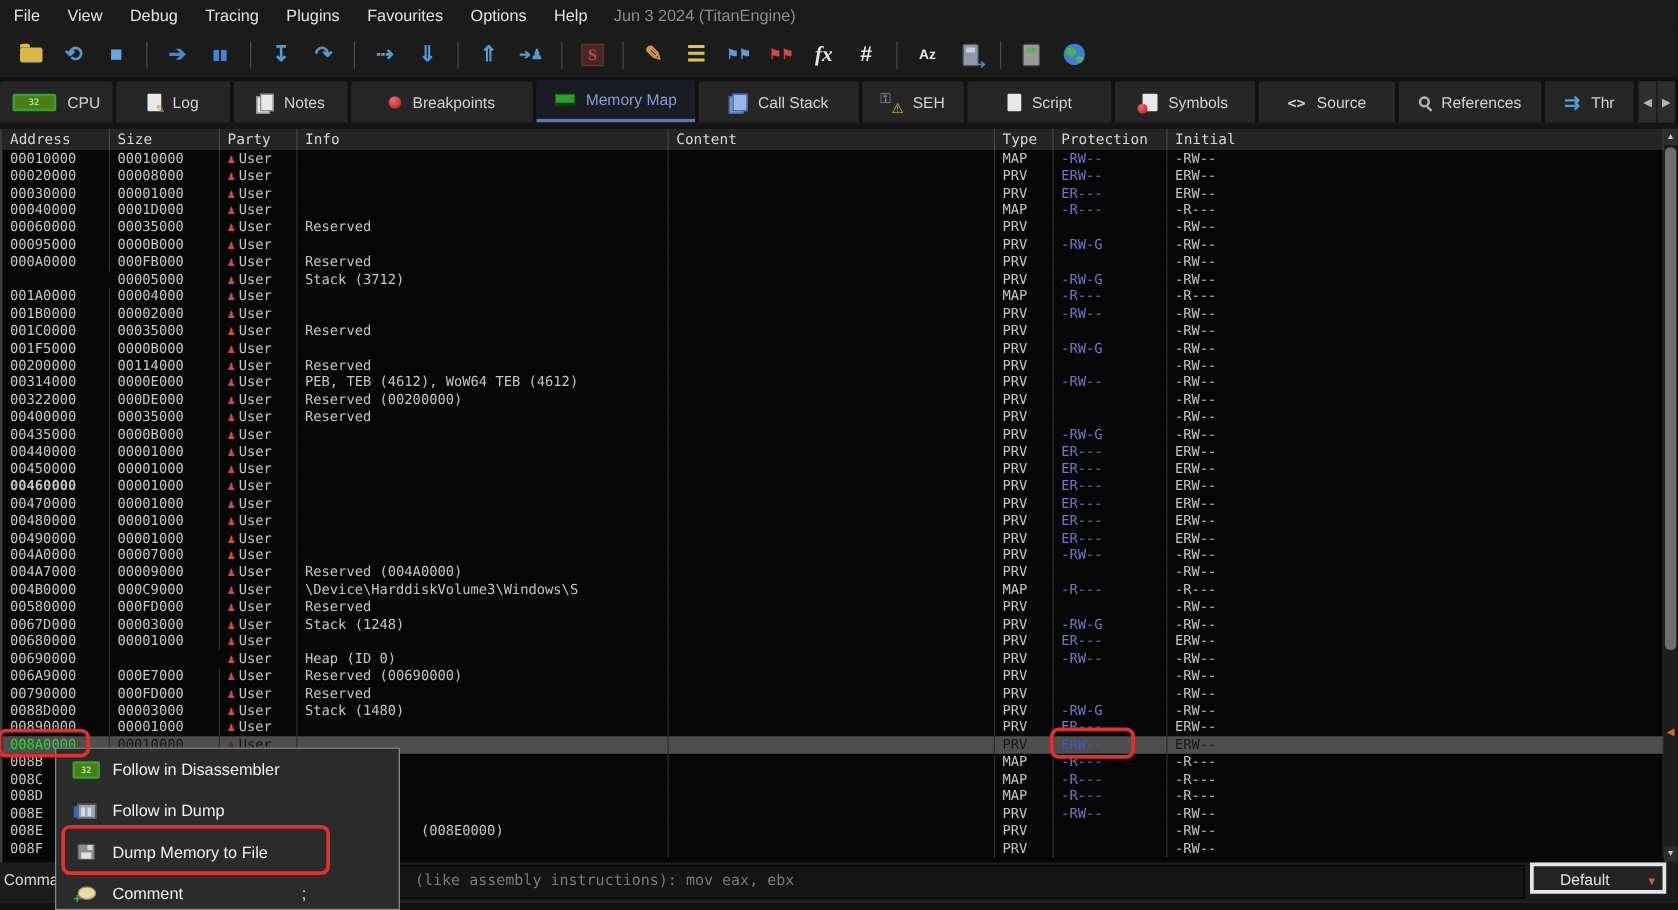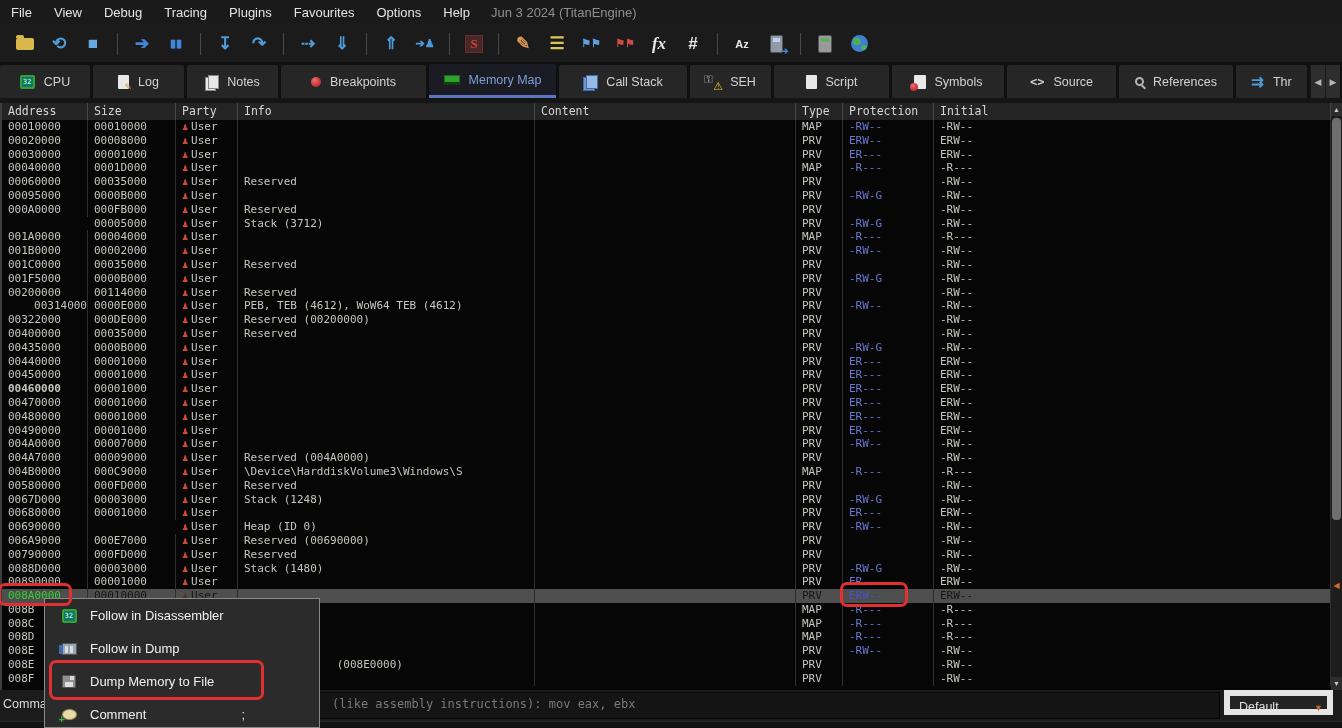--- a/index.html
+++ b/index.html
@@ -39,7 +39,7 @@
   .tab-scroll{height:33px;width:15px;background:#2d2d2d;color:#b5b5b5;display:flex;align-items:center;
               justify-content:center;font-size:9px;border-left:1px solid #191919;}
   
-  .i-chip{width:15px;height:14px;background:#0f766e;border:2px solid #35a035;color:#a8e8a8;
+  .i-chip{width:35px;height:14px;background:#4d7c0f;border:2px solid #35a035;color:#a8e8a8;
           font:bold 7px "DejaVu Sans Mono",monospace;display:flex;align-items:center;justify-content:center;border-radius:2px;}
   .i-paper{width:11px;height:14px;background:#e8e8e8;border-radius:1px;position:relative;}
   .i-paper.pencil:after{content:"✎";position:absolute;right:-3px;bottom:-3px;color:#d8923a;font-size:9px;}

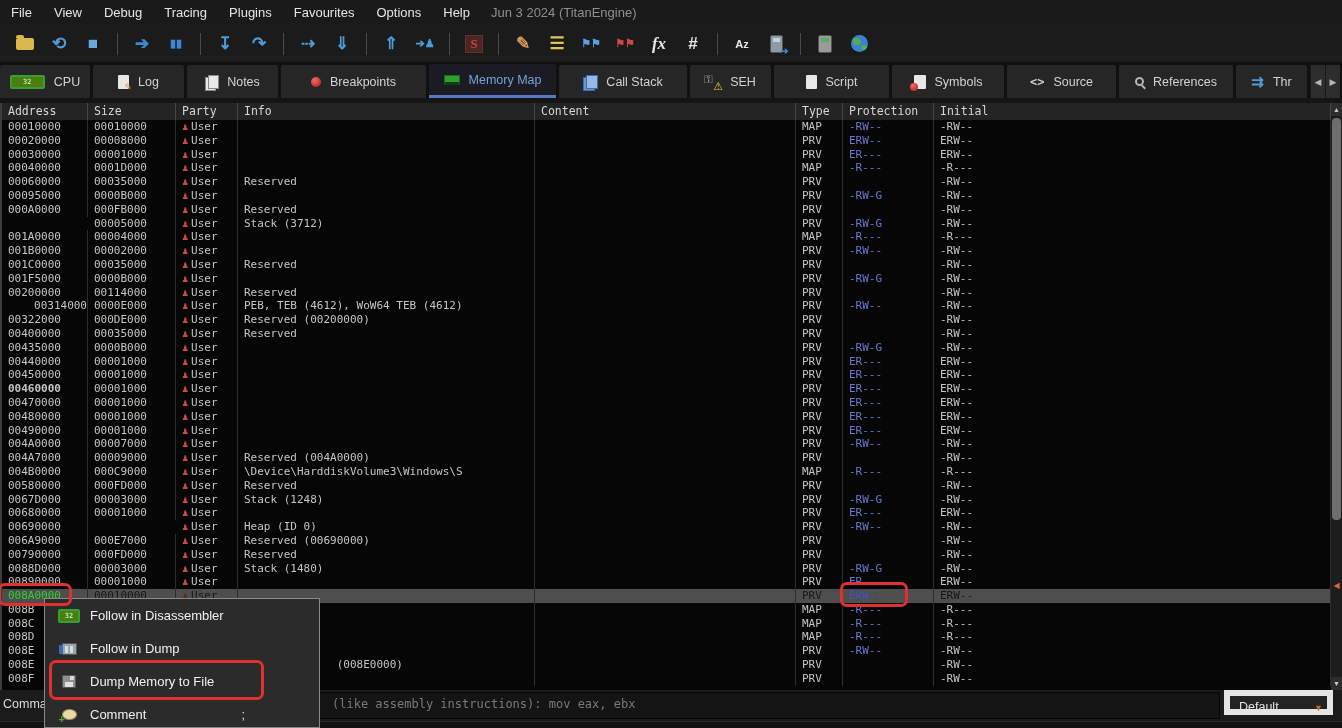--- a/index.html
+++ b/index.html
@@ -401,7 +401,7 @@
           <div class="td init" style="width: 397px;">-RW--</div>
         </div>
         <div class="row">
-          <div class="td addr" style="width: 86px; text-align: right;">00314000</div>
+          <div class="td addr" style="width: 86px;">00314000</div>
           <div class="td" style="width: 88px;">0000E000</div>
           <div class="td party" style="width: 62px;"><span class="pawn">♟</span>User</div>
           <div class="td" style="width: 297px;">PEB, TEB (4612), WoW64 TEB (4612)</div>

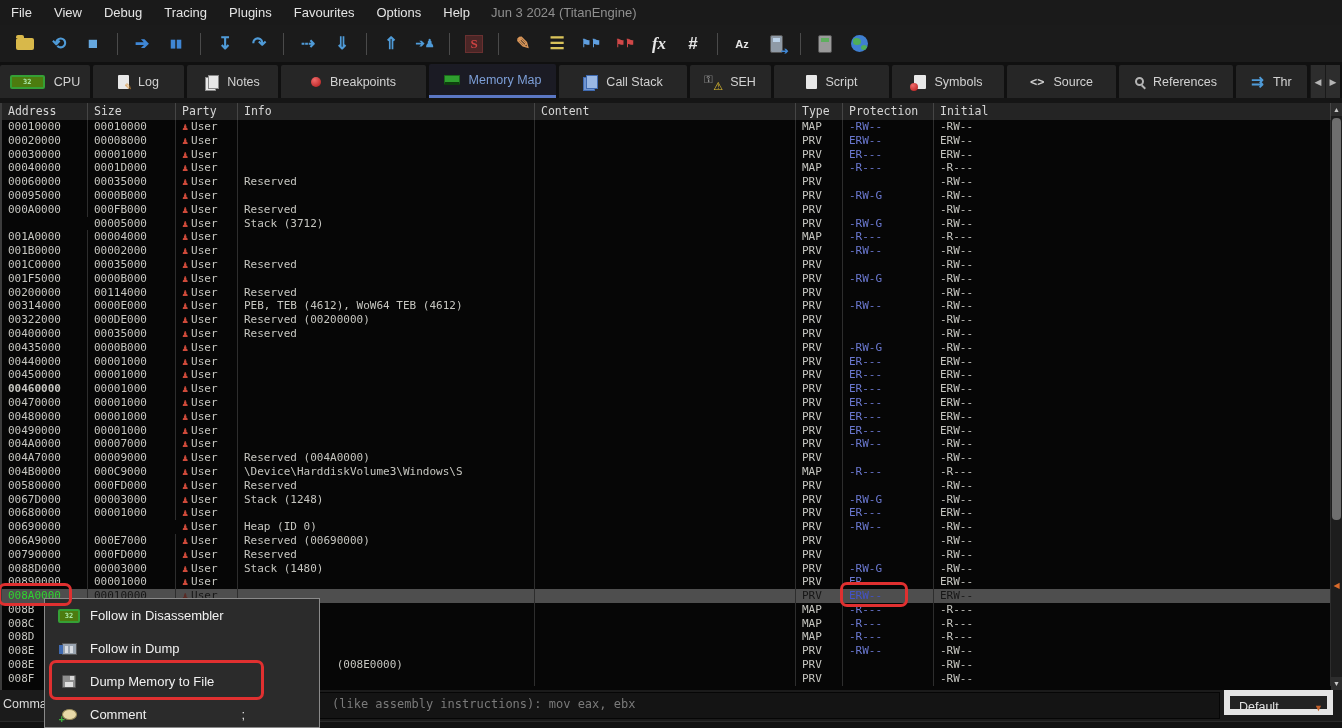--- a/index.html
+++ b/index.html
@@ -96,7 +96,7 @@
   .cmd-input{position:absolute;left:48px;top:2px;width:1172px;height:27px;background:#141414;border:1px solid #060606;}
   .cmd-hint{position:absolute;left:332px;top:7px;font:12px "DejaVu Sans Mono",monospace;color:#7a7a7a;white-space:pre;}
   .cmd-profile{position:absolute;left:1224px;top:0;width:109px;height:25px;background:#232323;
-               border:6px solid #e5e5e5;font-size:12.5px;color:#e4e4e4;line-height:23px;padding-left:9px;}
+               border:3px solid #e5e5e5;font-size:12.5px;color:#e4e4e4;line-height:23px;padding-left:21px;}
   .cmd-profile .arr{position:absolute;right:4px;top:8px;color:#c4622d;font-size:9px;line-height:9px;}
   .statusstrip{position:absolute;left:0;top:721px;width:1342px;height:7px;background:#121212;border-top:1px solid #2a2a2a;}
   

